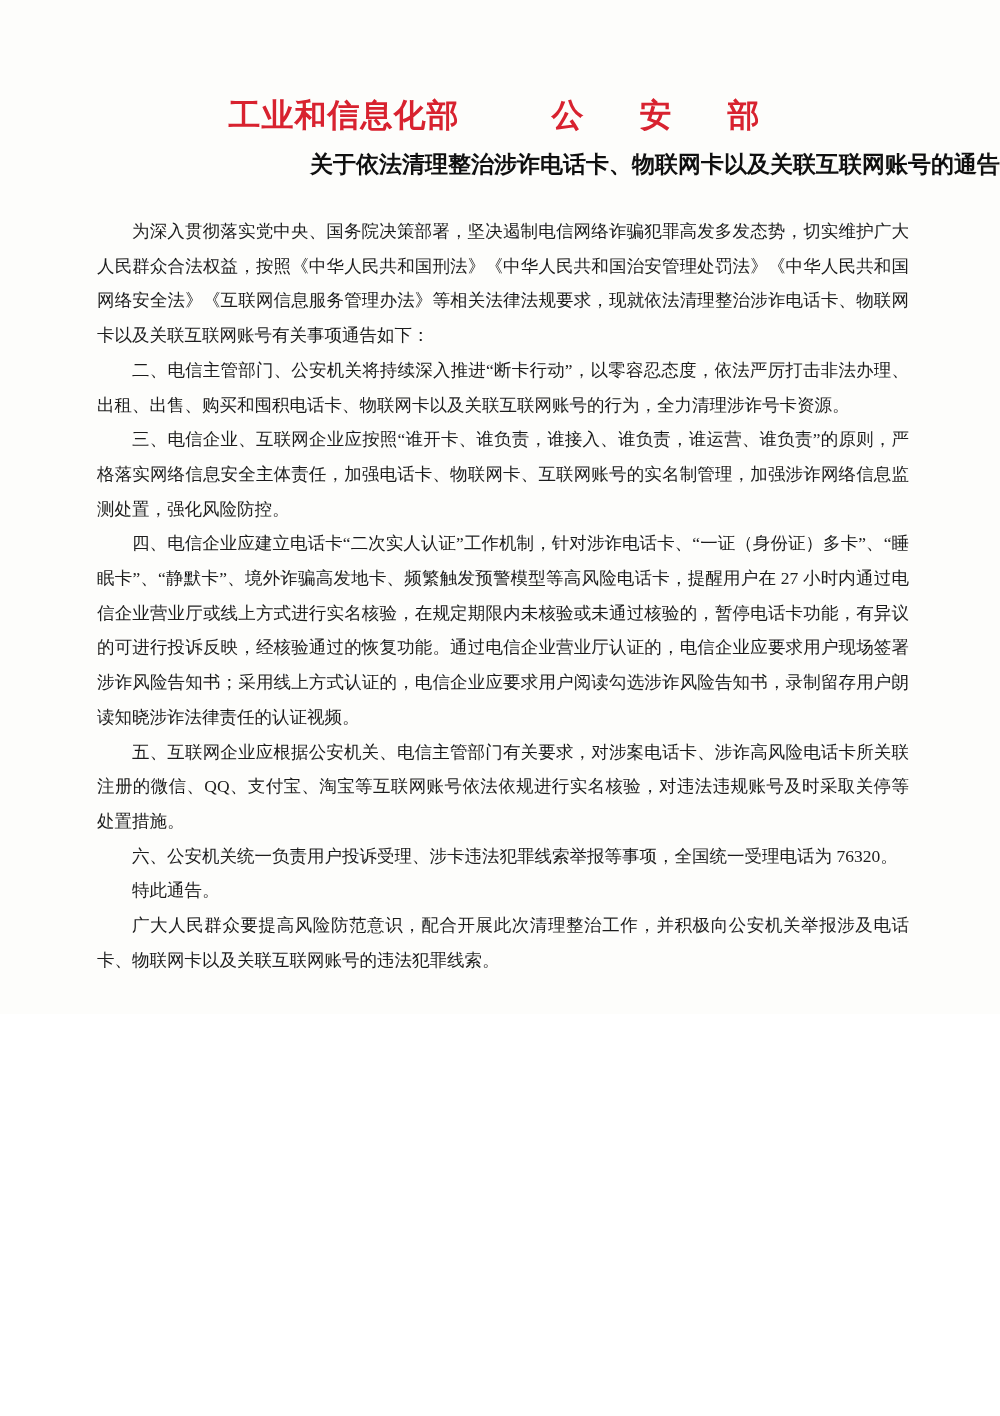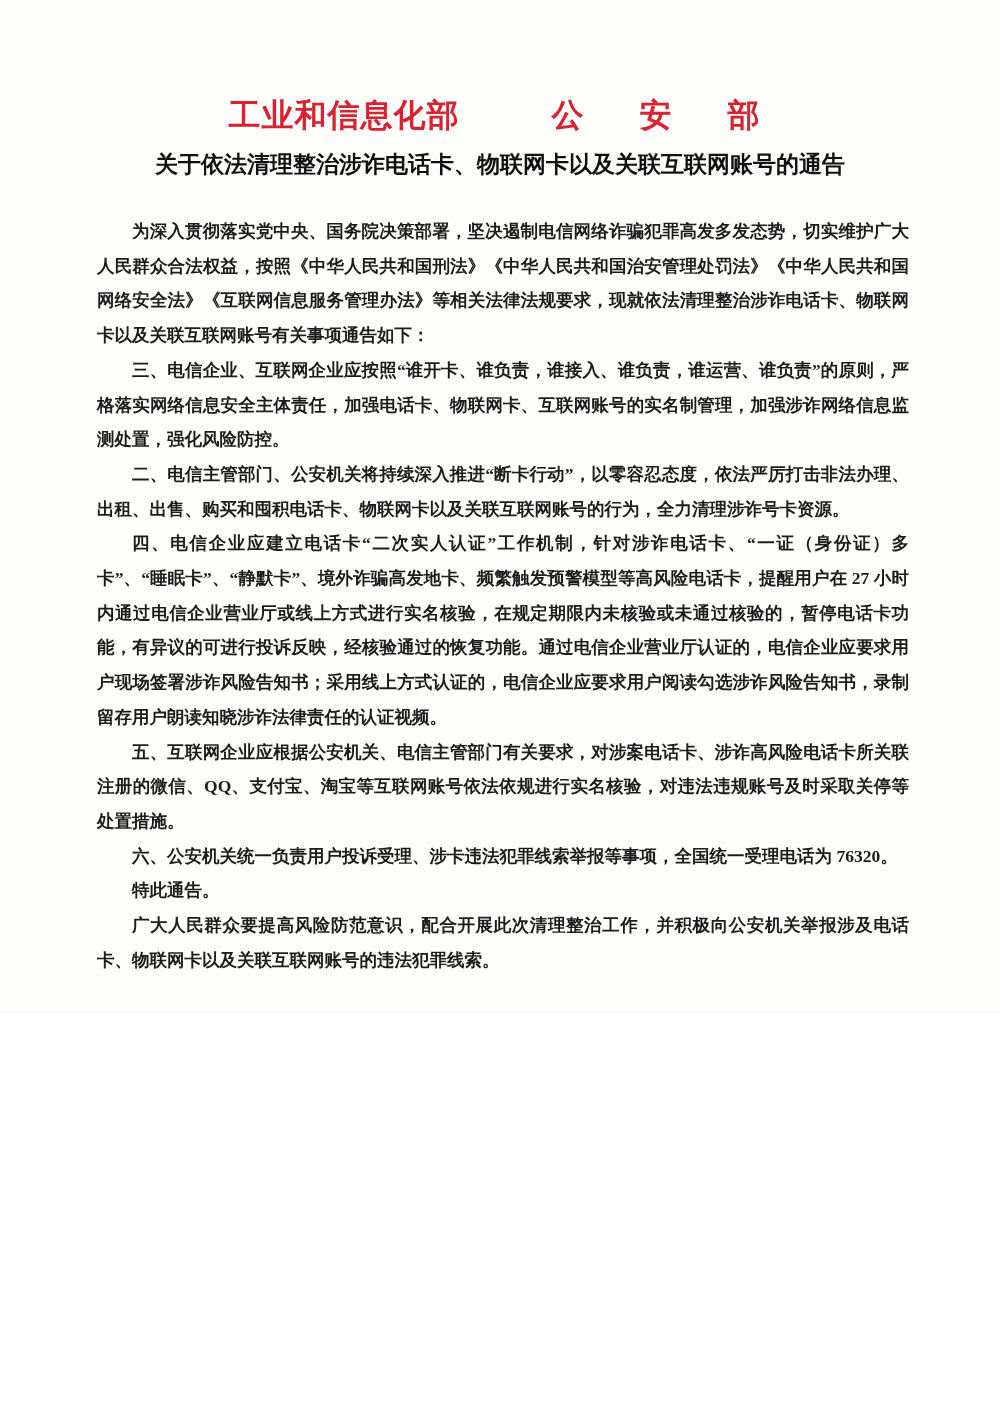--- a/index.html
+++ b/index.html
@@ -22,7 +22,7 @@
   .ministry-2 { letter-spacing:12px; }
   .doc-title {
     position:absolute; top:149px; left:0; width:100%;
-    text-align:center; font-weight:bold; font-size:23px; color:#101010;
+    text-align:right; font-weight:bold; font-size:23px; color:#101010;
   }
   .doc-body {
     position:absolute; left:97px; top:214px; width:812px;

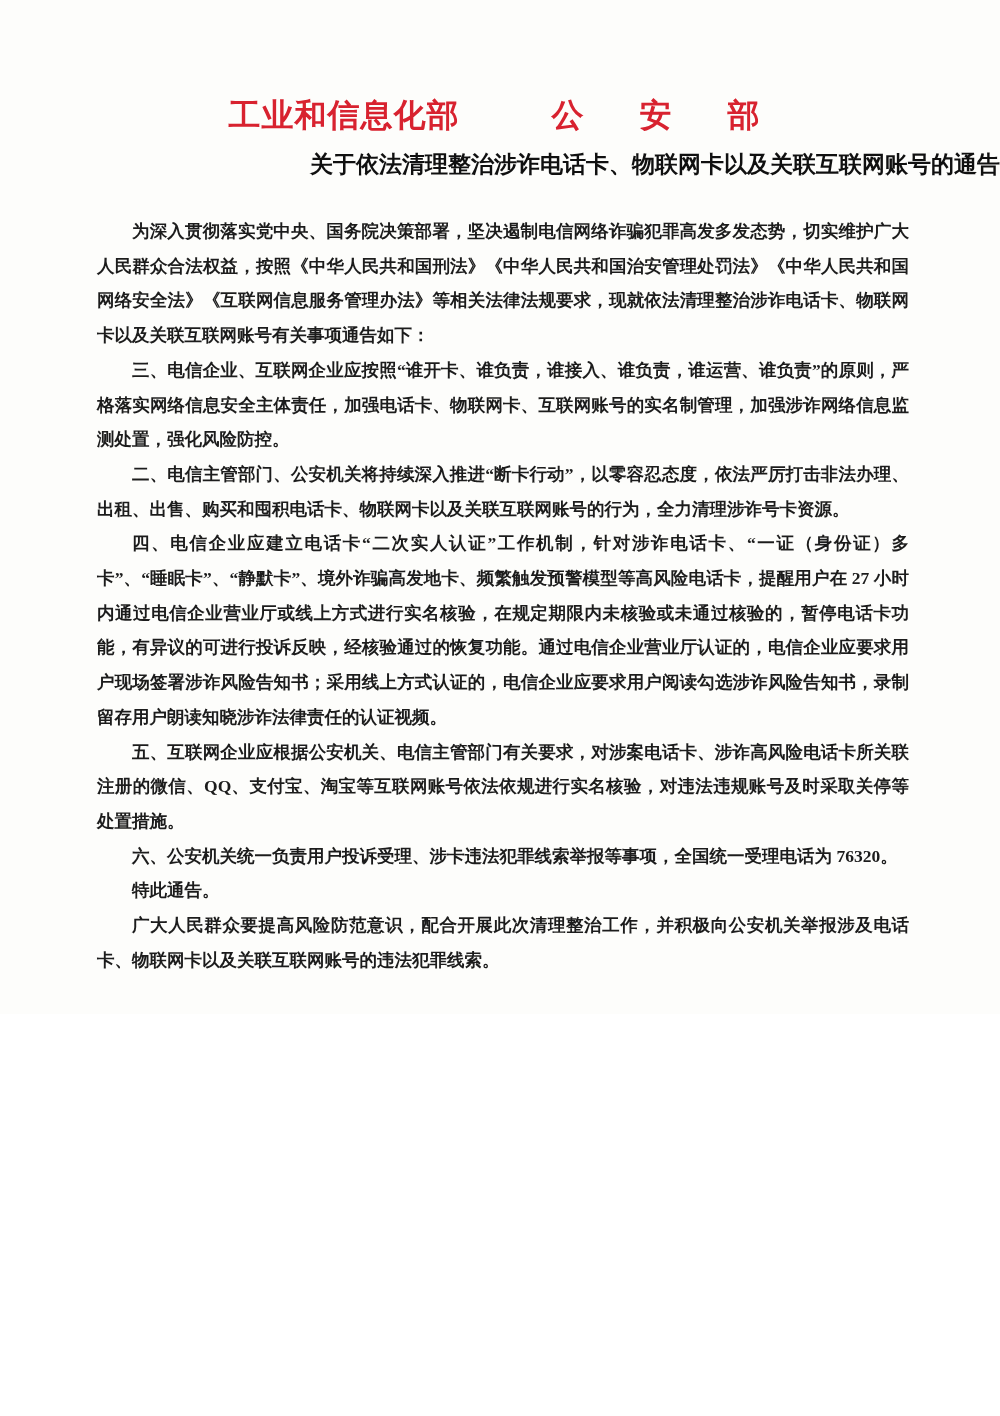--- a/index.html
+++ b/index.html
@@ -30,7 +30,7 @@
     text-align:justify; text-justify:inter-ideograph;
     color:#1c1c1c;
   }
-  .doc-body p { margin:0; text-indent:2em;font-weight:bold; }
+  .doc-body p { margin:0; text-indent:2em; }
   .seal { position:absolute; }
   .seal-left  { left:312px; top:1104px; width:162px; height:162px; }
   .seal-right { left:521px; top:1097px; width:165px; height:165px; }

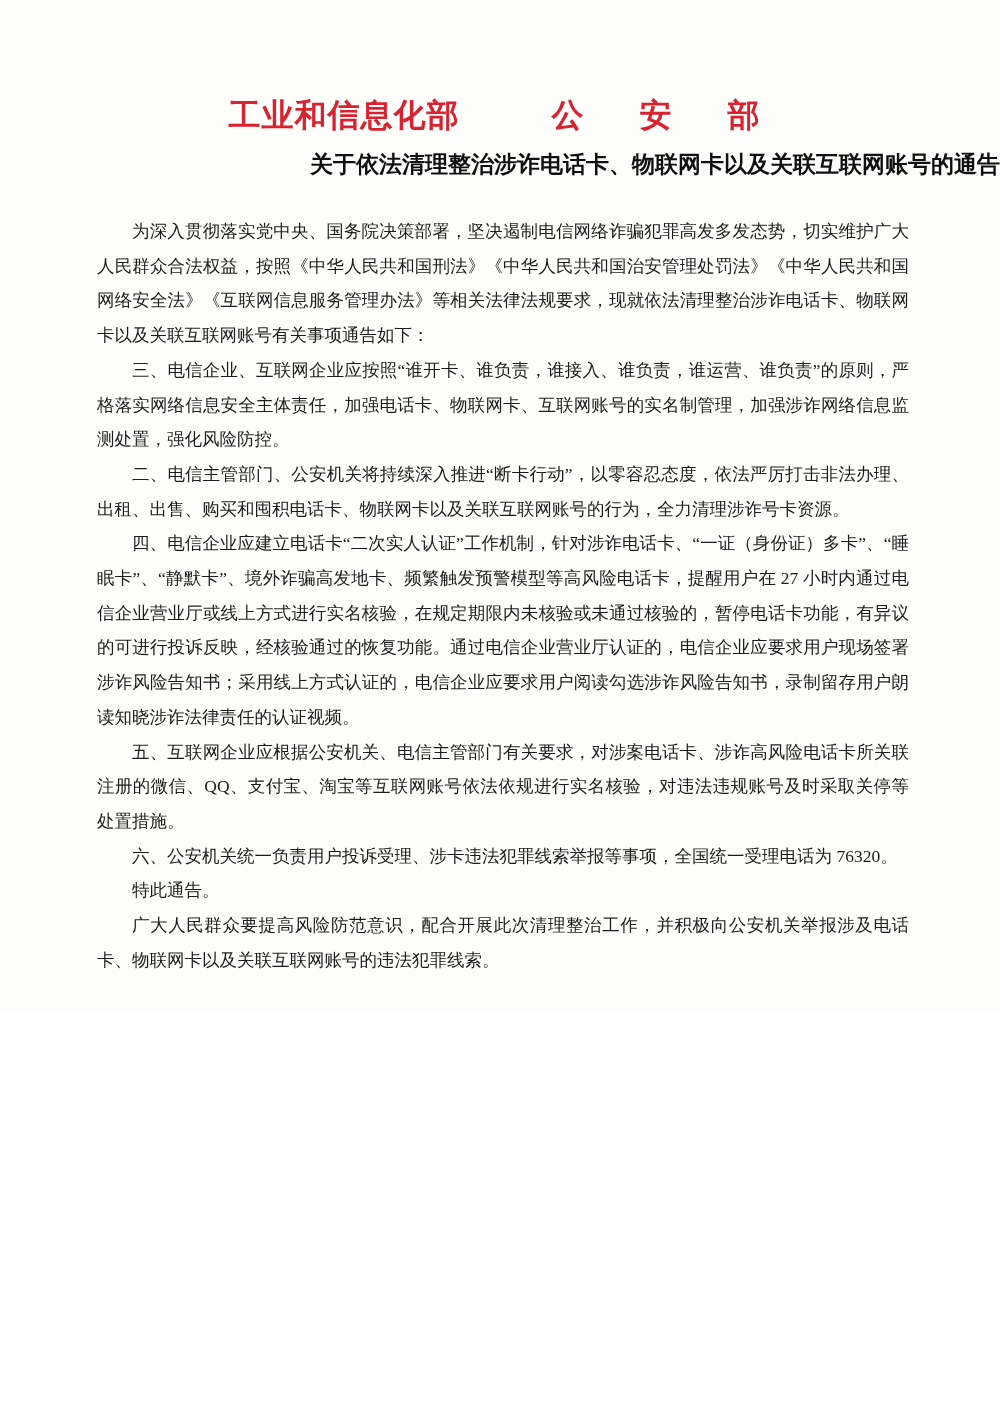--- a/index.html
+++ b/index.html
@@ -69,8 +69,8 @@
 
   <div class="doc-body">
     <p>为深入贯彻落实党中央、国务院决策部署，坚决遏制电信网络诈骗犯罪高发多发态势，切实维护广大人民群众合法权益，按照《中华人民共和国刑法》《中华人民共和国治安管理处罚法》《中华人民共和国网络安全法》《互联网信息服务管理办法》等相关法律法规要求，现就依法清理整治涉诈电话卡、物联网卡以及关联互联网账号有关事项通告如下：</p>
+    <p>二、电信主管部门、公安机关将持续深入推进“断卡行动”，以零容忍态度，依法严厉打击非法办理、出租、出售、购买和囤积电话卡、物联网卡以及关联互联网账号的行为，全力清理涉诈号卡资源。</p>
     <p>三、电信企业、互联网企业应按照“谁开卡、谁负责，谁接入、谁负责，谁运营、谁负责”的原则，严格落实网络信息安全主体责任，加强电话卡、物联网卡、互联网账号的实名制管理，加强涉诈网络信息监测处置，强化风险防控。</p>
-    <p>二、电信主管部门、公安机关将持续深入推进“断卡行动”，以零容忍态度，依法严厉打击非法办理、出租、出售、购买和囤积电话卡、物联网卡以及关联互联网账号的行为，全力清理涉诈号卡资源。</p>
     <p>四、电信企业应建立电话卡“二次实人认证”工作机制，针对涉诈电话卡、“一证（身份证）多卡”、“睡眠卡”、“静默卡”、境外诈骗高发地卡、频繁触发预警模型等高风险电话卡，提醒用户在 27 小时内通过电信企业营业厅或线上方式进行实名核验，在规定期限内未核验或未通过核验的，暂停电话卡功能，有异议的可进行投诉反映，经核验通过的恢复功能。通过电信企业营业厅认证的，电信企业应要求用户现场签署涉诈风险告知书；采用线上方式认证的，电信企业应要求用户阅读勾选涉诈风险告知书，录制留存用户朗读知晓涉诈法律责任的认证视频。</p>
     <p>五、互联网企业应根据公安机关、电信主管部门有关要求，对涉案电话卡、涉诈高风险电话卡所关联注册的微信、QQ、支付宝、淘宝等互联网账号依法依规进行实名核验，对违法违规账号及时采取关停等处置措施。</p>
     <p>六、公安机关统一负责用户投诉受理、涉卡违法犯罪线索举报等事项，全国统一受理电话为 76320。</p>

